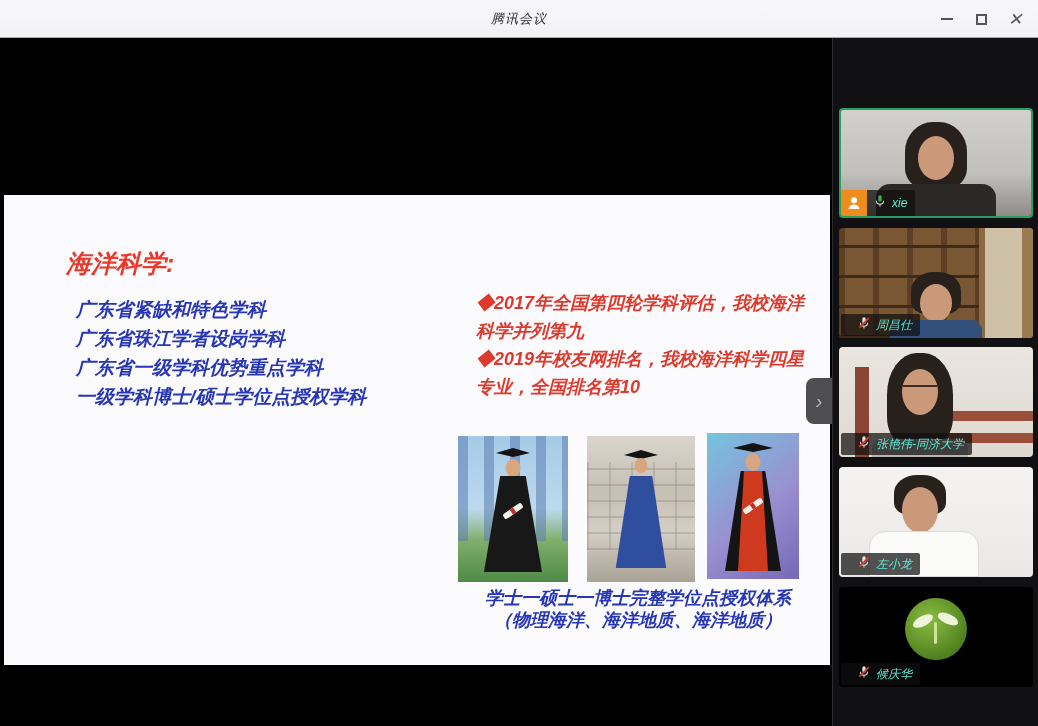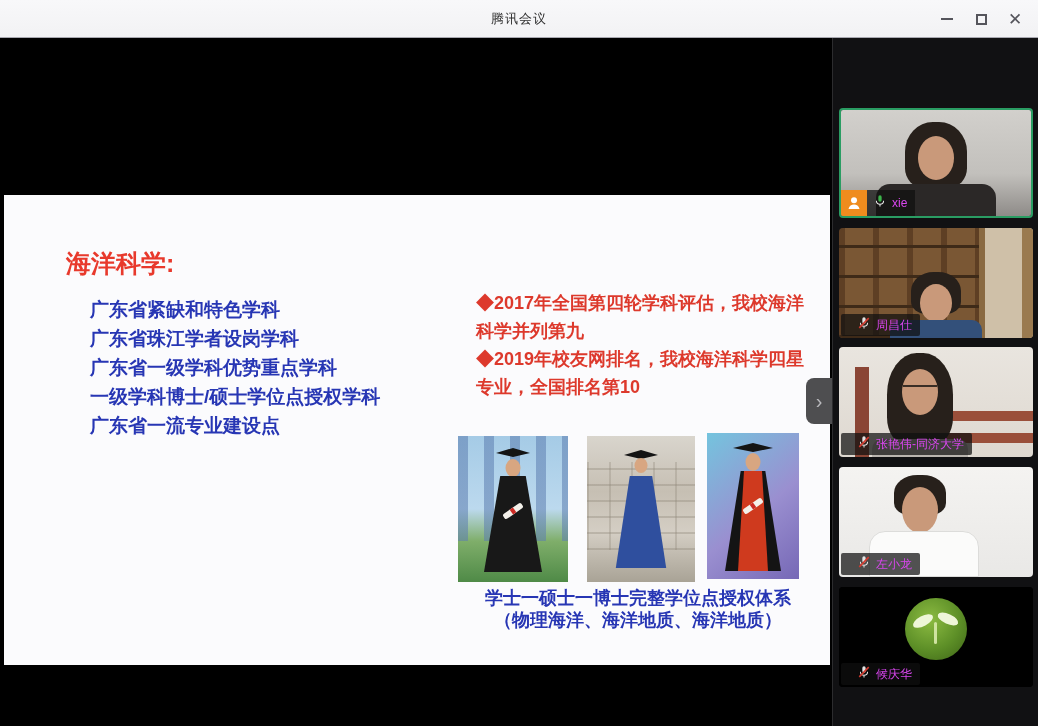--- a/index.html
+++ b/index.html
@@ -5,7 +5,7 @@
   * { margin:0; padding:0; box-sizing:border-box; }
   html,body { width:1038px; height:726px; background:#000; overflow:hidden;
               font-family:"Liberation Sans", sans-serif; }
-  #app { position:relative; width:1038px; height:726px; background:#000; }
+  #app { position:relative; width:1038px; height:726px; background:#000;font-style:italic; }
 
   
   .titlebar { position:absolute; left:0; top:0; width:1038px; height:38px;

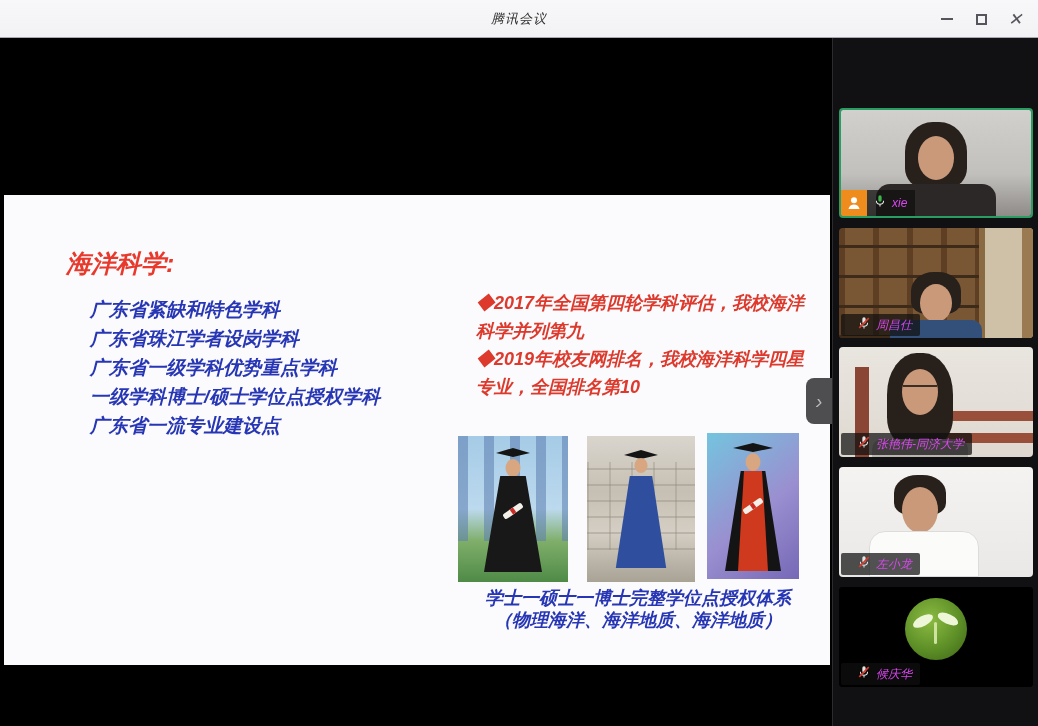--- a/index.html
+++ b/index.html
@@ -122,7 +122,7 @@
   .name-label { height:26px; background:rgba(15,15,15,.72); display:flex; align-items:center;
     gap:5px; padding:0 8px 0 6px; }
   .name-label.small { height:22px; margin:0 0 2px 2px; border-radius:2px;padding-left:16px; }
-  .name-text { color:#d946ef; font-size:12px; white-space:nowrap; }
+  .name-text { color:#5eead4; font-size:12px; white-space:nowrap; }
 </style>
 </head>
 <body>

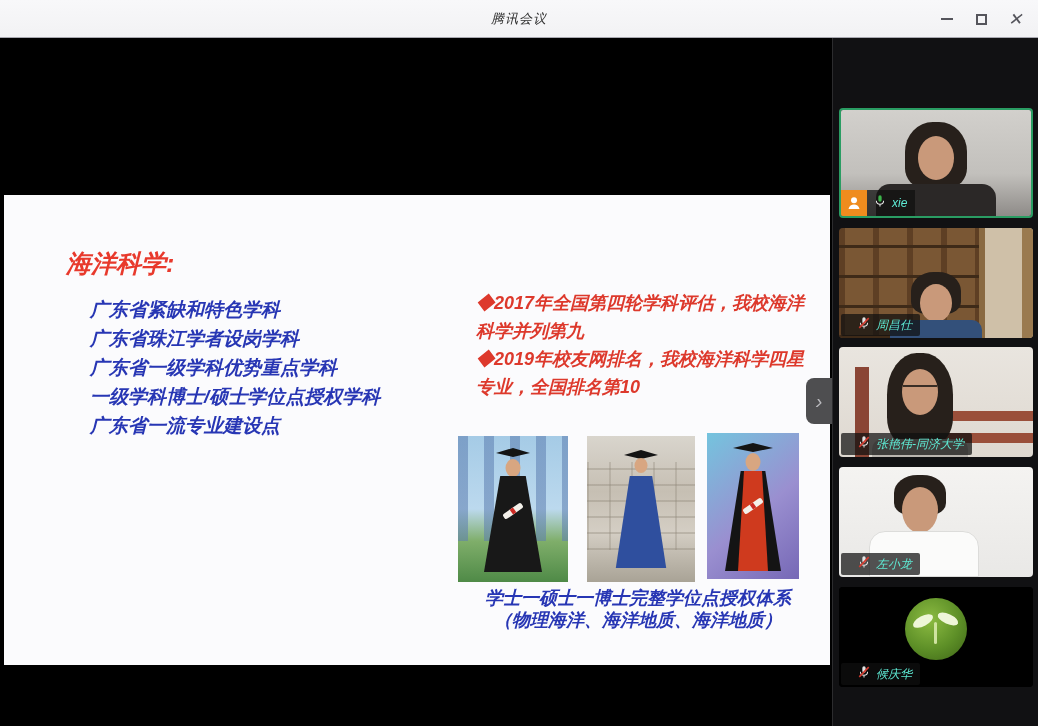--- a/index.html
+++ b/index.html
@@ -27,7 +27,7 @@
     background:#fbfbfd;margin-top:28px; }
   .slide-title { position:absolute; left:62px; top:52px; font-size:25px; font-weight:bold;
     color:#e8392c; }
-  .bullet-list { position:absolute; left:86px; top:100px; width:360px; }
+  .bullet-list { position:absolute; left:72px; top:100px; width:360px; }
   .bullet-list div { font-size:19px; font-weight:bold; color:#2736b4; line-height:29px;
     white-space:nowrap; }
   .highlights { position:absolute; left:472px; top:94px; width:338px; }

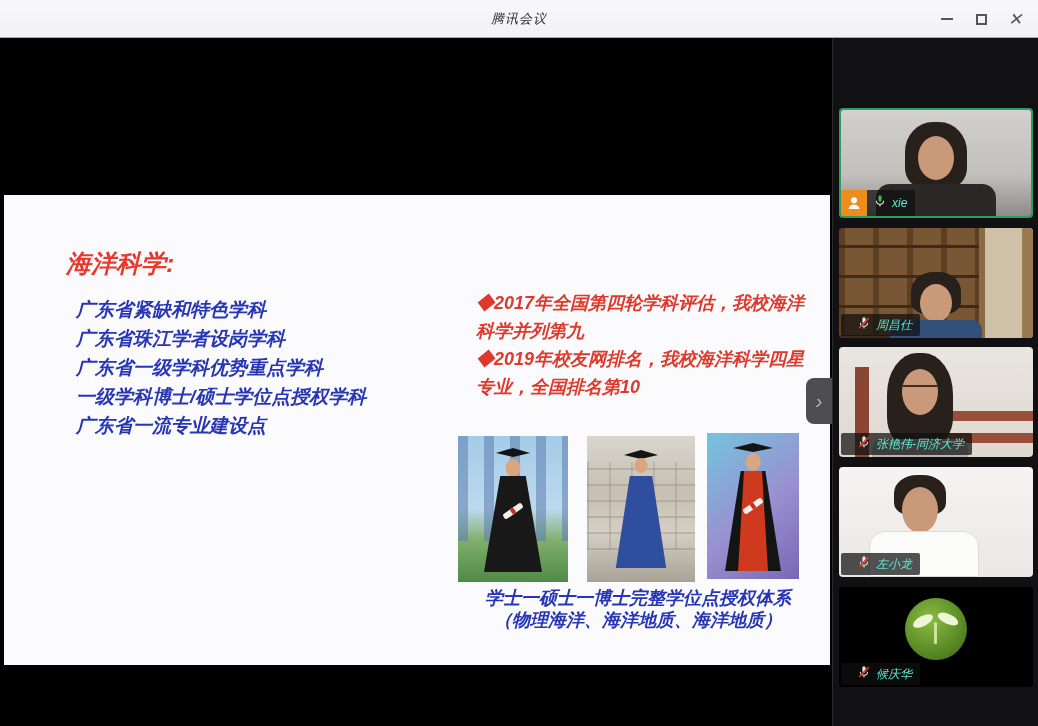--- a/index.html
+++ b/index.html
@@ -152,7 +152,6 @@
         <div>广东省珠江学者设岗学科</div>
         <div>广东省一级学科优势重点学科</div>
         <div>一级学科博士/硕士学位点授权学科</div>
-        <div>广东省一流专业建设点</div>
       </div>
 
       <div class="highlights">

